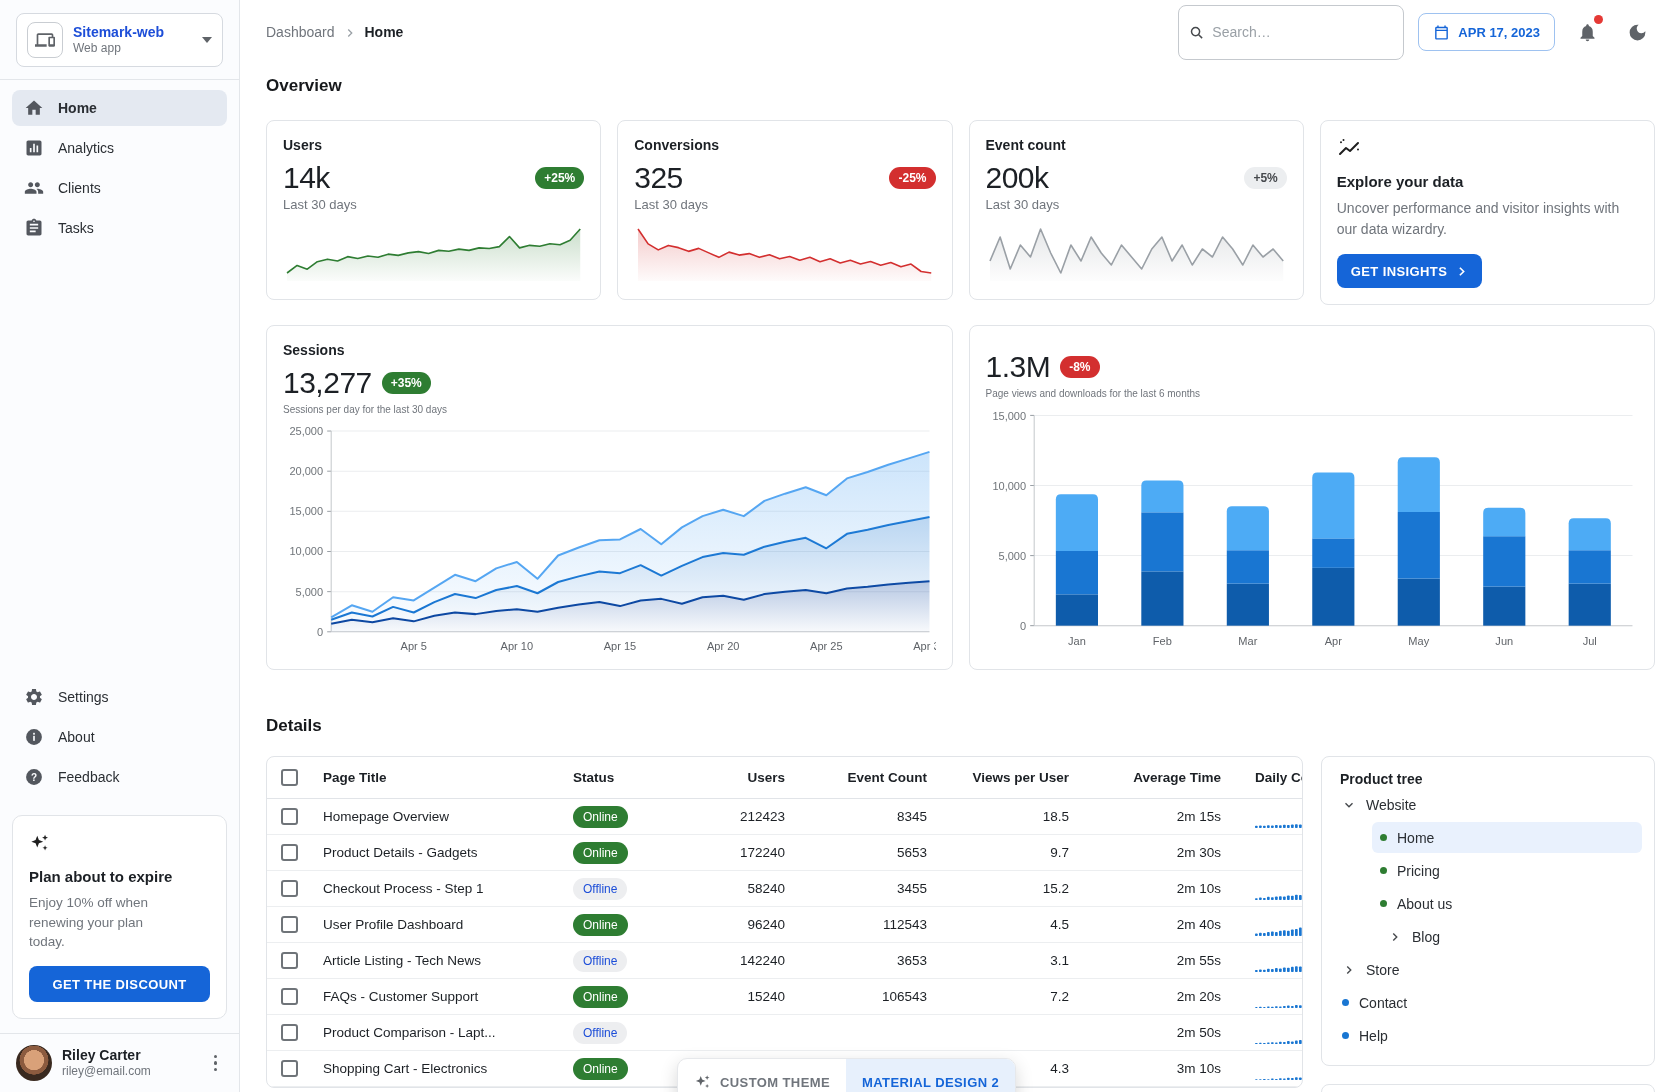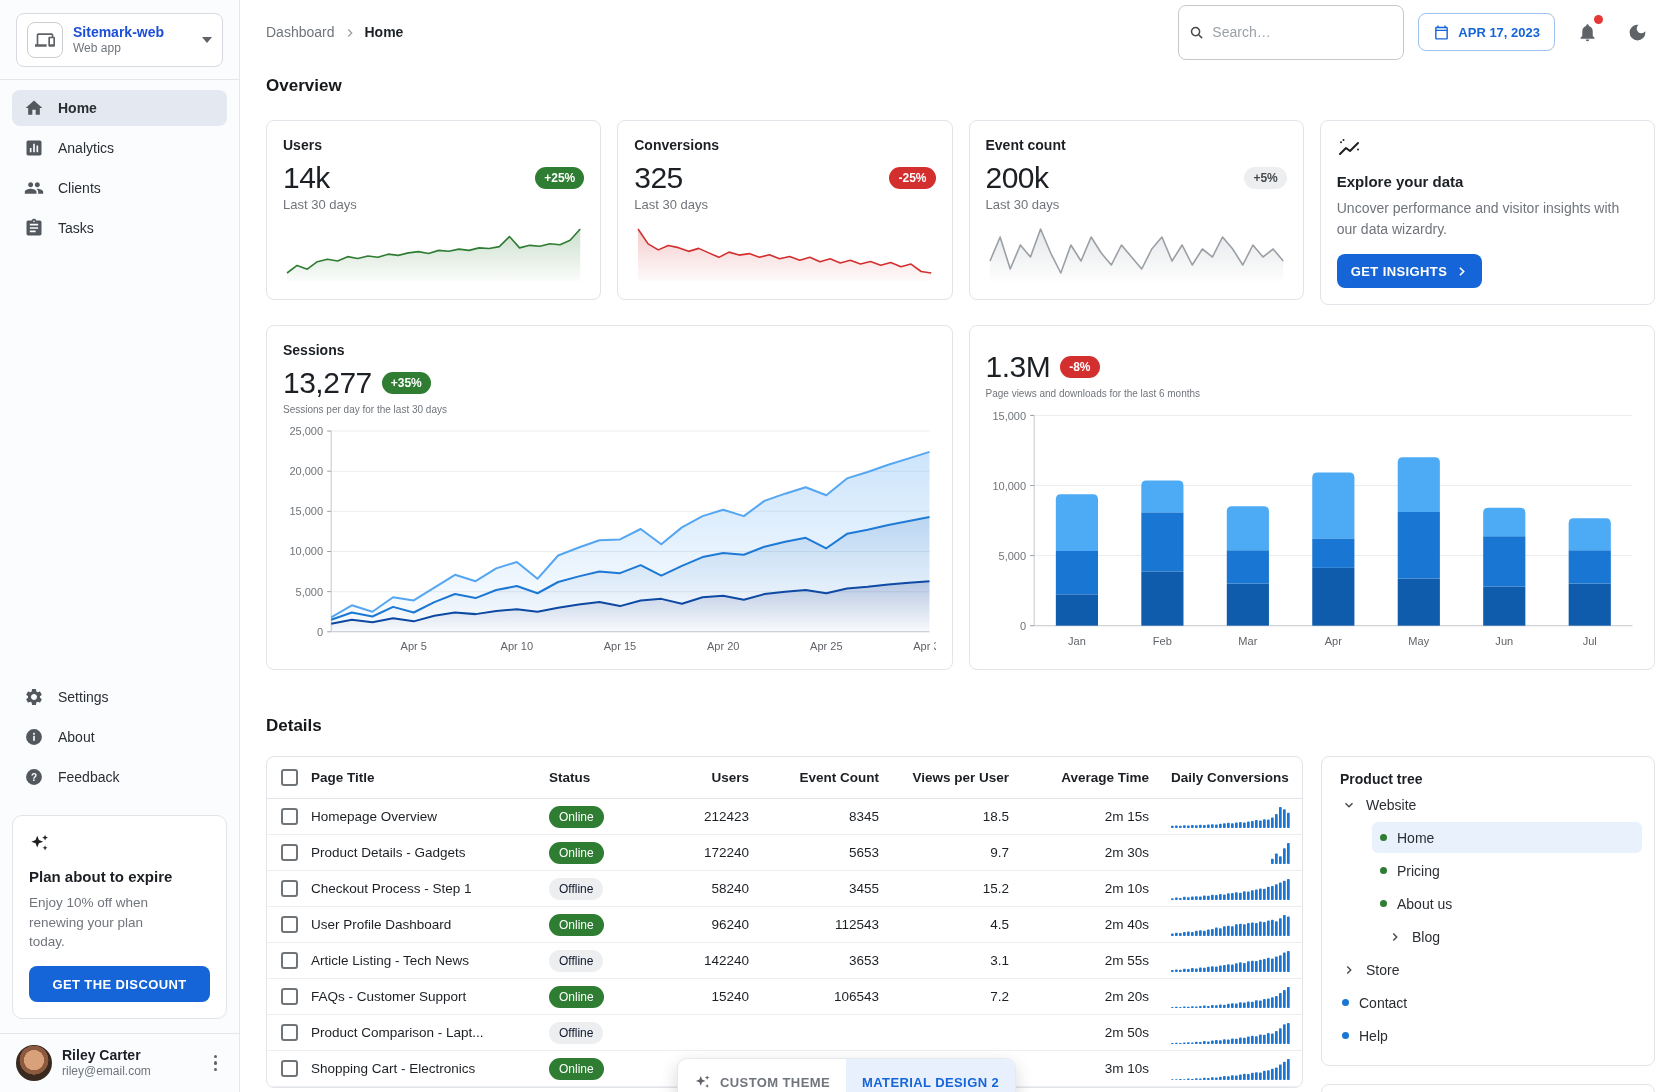--- a/index.html
+++ b/index.html
@@ -99,7 +99,7 @@
   .bottom { display:grid; grid-template-columns:1fr 334px; gap:18px; align-items:start; }
   .table-card { overflow:hidden; }
   .trow { display:grid; grid-template-columns:44px 238px 96px 110px 130px 130px 140px 146px;
-    align-items:center; height:36px; border-bottom:1px solid #eceef0; font-size:13.5px; }
+    align-items:center; height:36px; border-bottom:1px solid #eceef0; font-size:13.5px;gap:12px; }
   .trow.head { height:42px; font-weight:700; font-size:13.5px; border-bottom:1px solid #e1e4e8; }
   .cell-check { display:flex; justify-content:center; }
   .checkbox { width:17px; height:17px; border:2px solid #6f7479; border-radius:3px; background:#fff; cursor:pointer; }

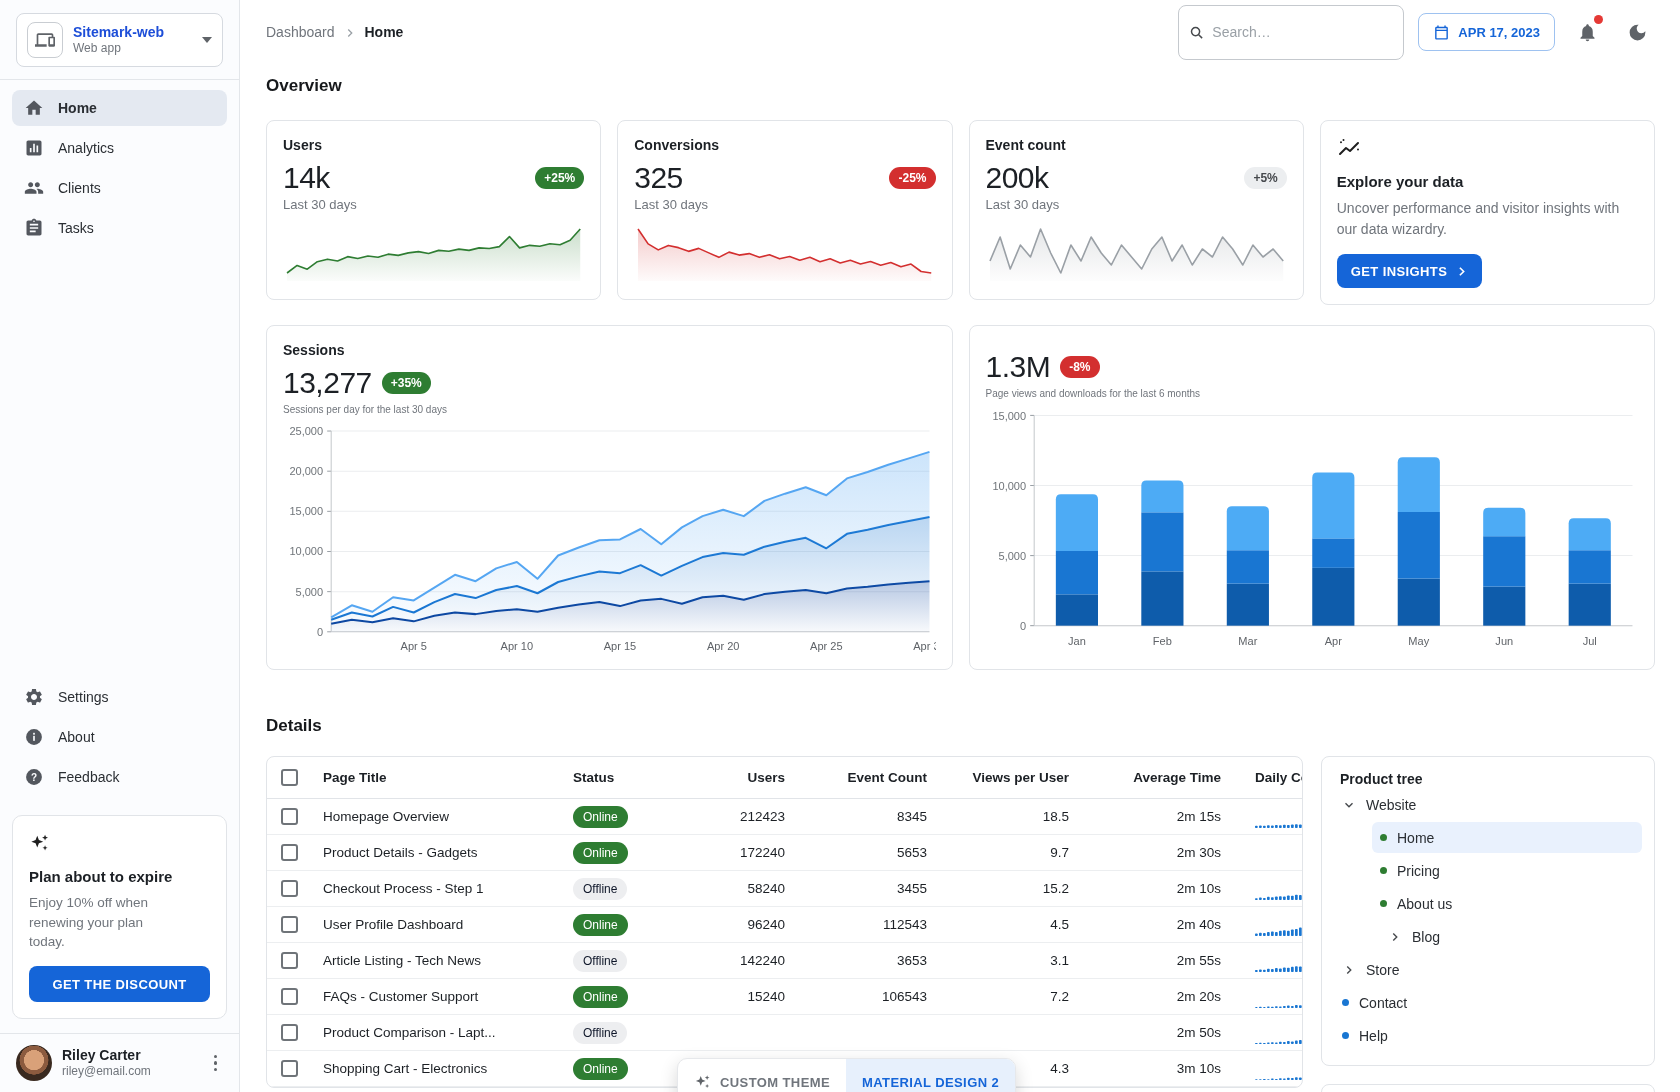--- a/index.html
+++ b/index.html
@@ -108,7 +108,7 @@
   .status-chip { display:inline-flex; align-items:center; height:22px; padding:0 10px; border-radius:999px;
     font-size:12px; }
   .status-chip.online { background:#2e7d32; color:#fff; }
-  .status-chip.offline { background:#edeef0; color:#0f172a; }
+  .status-chip.offline { background:#edeef0; color:#1d4ed8; }
   .cell-spark { padding-left:16px; }
   .cell-spark svg { display:block; }
 

